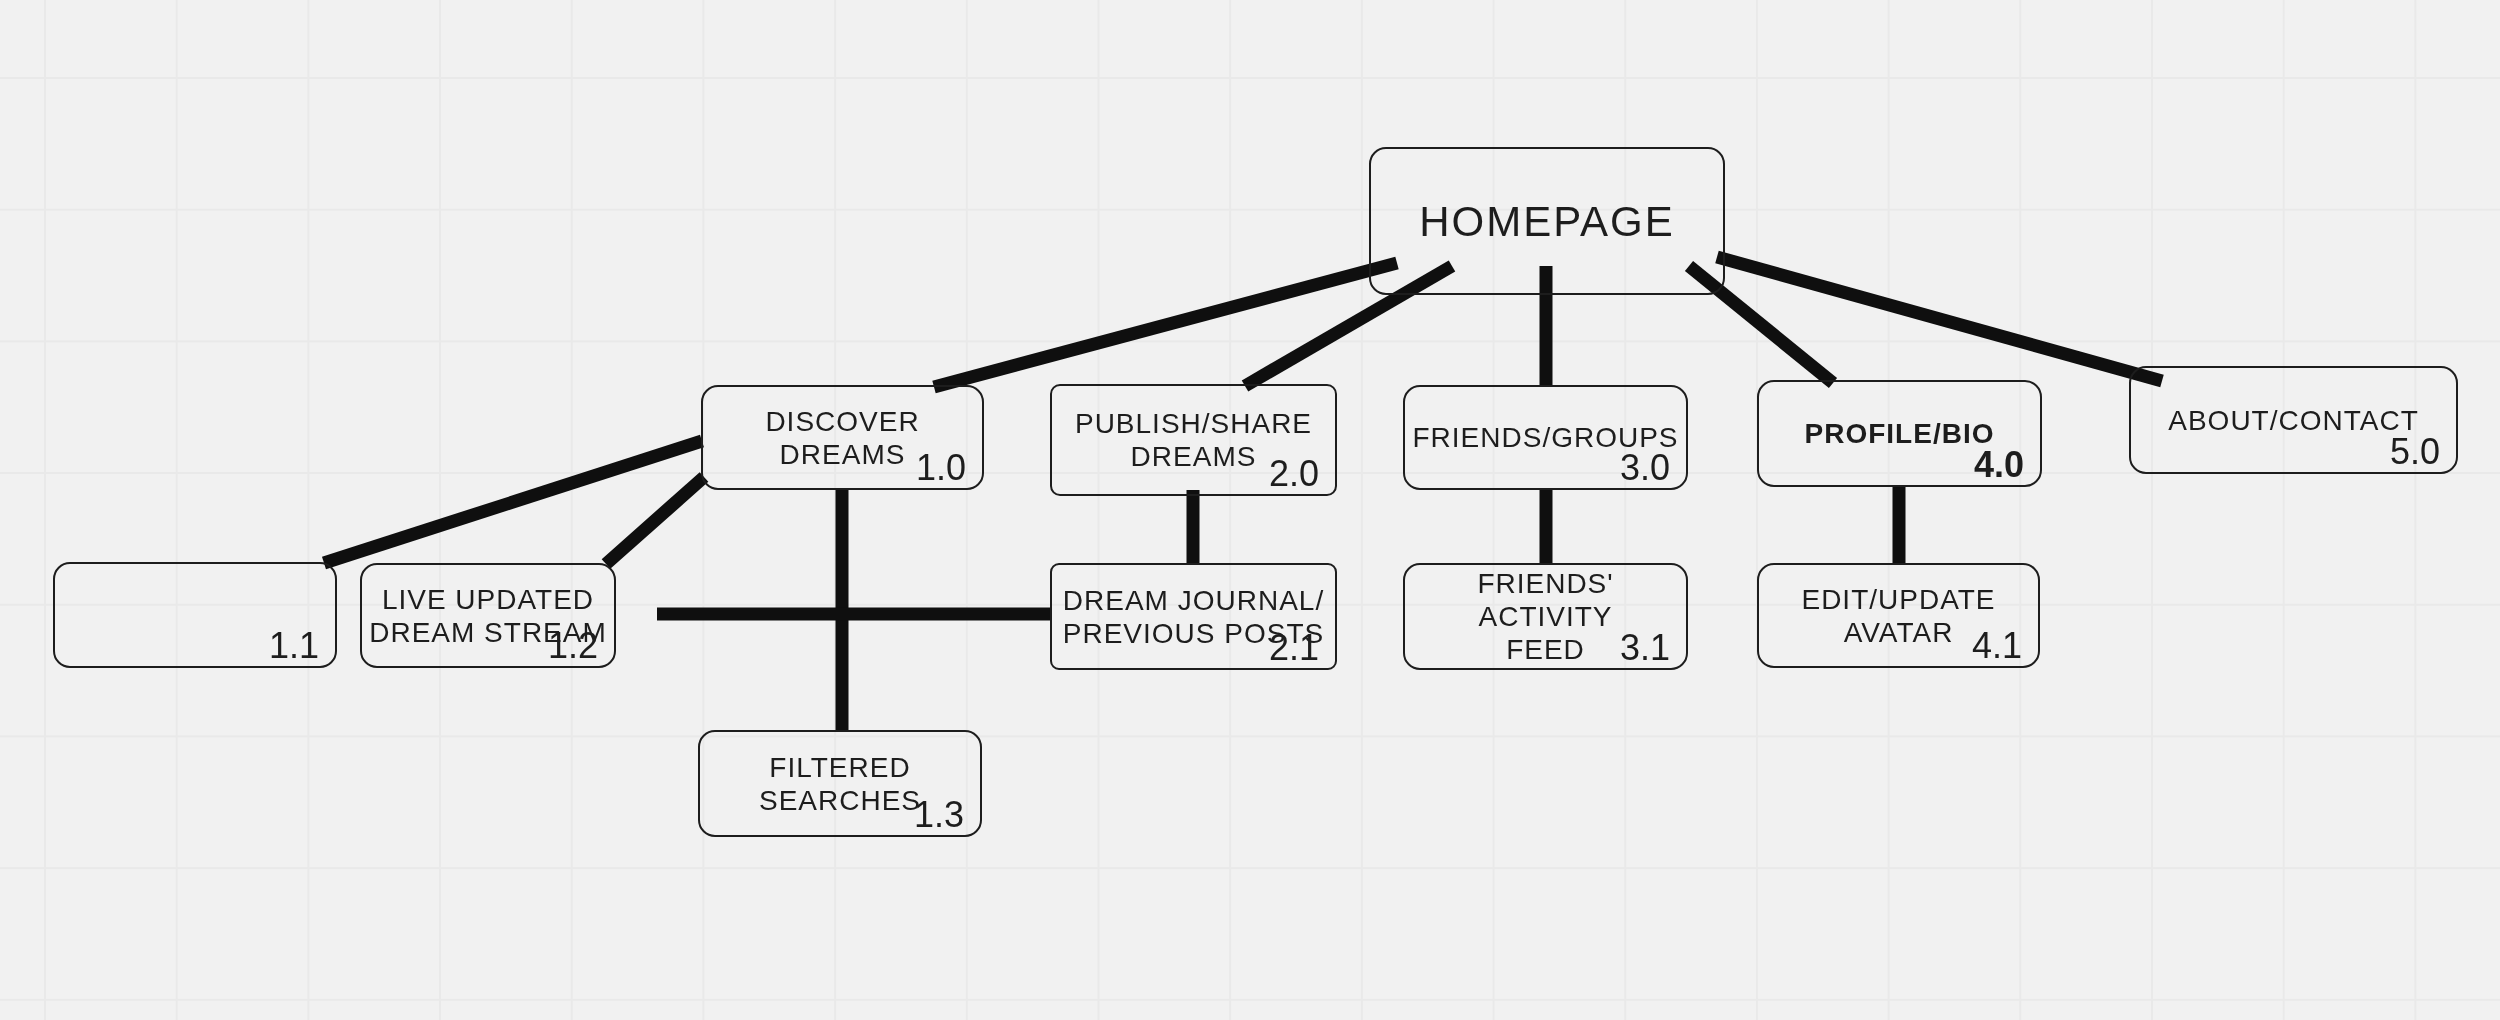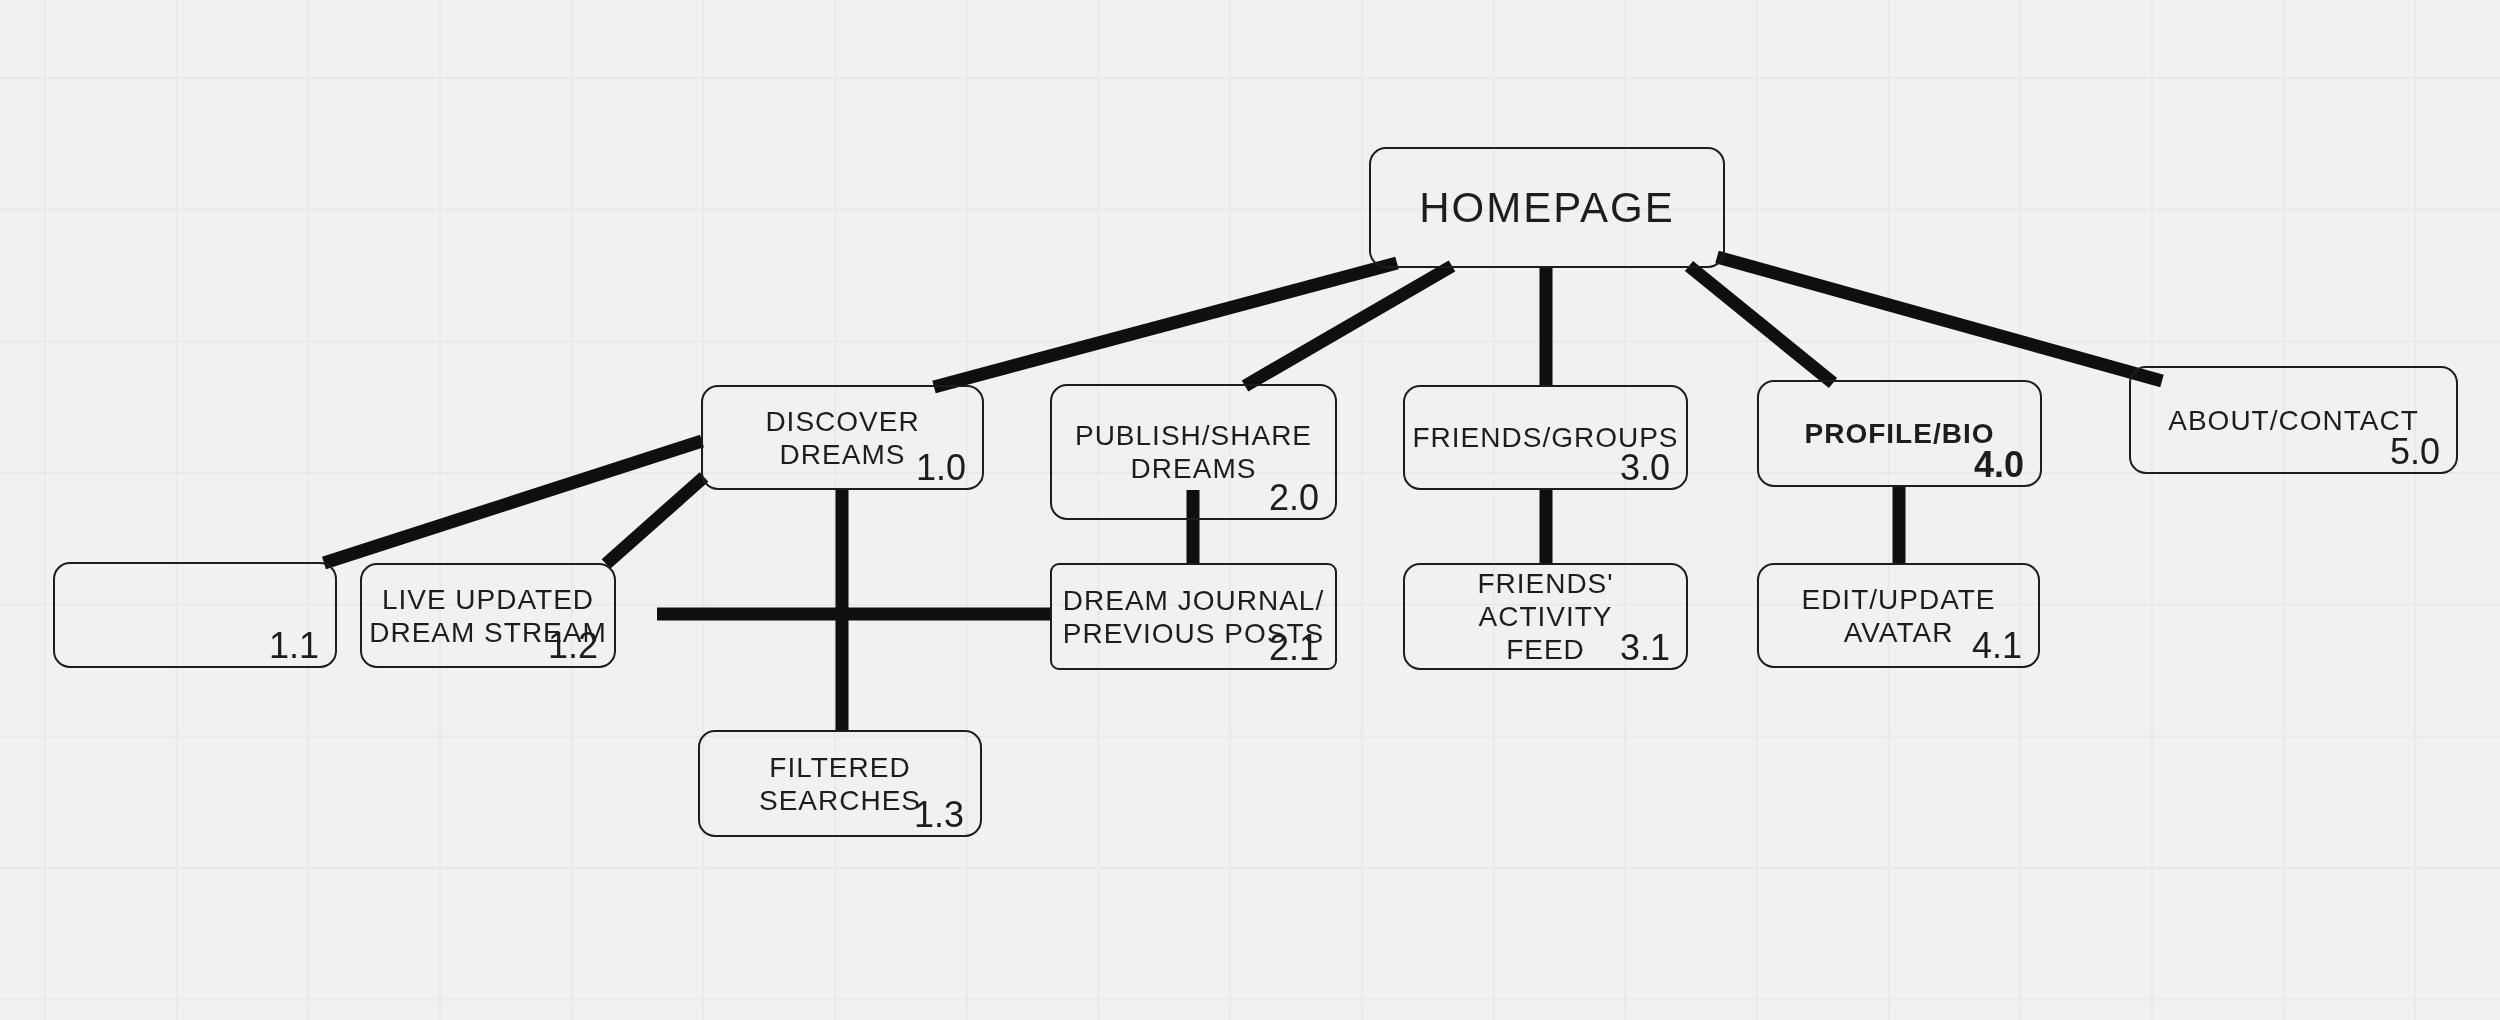--- a/index.html
+++ b/index.html
@@ -80,7 +80,7 @@
     <line x1="1899" y1="485" x2="1899" y2="565"></line>
   </svg>
 
-  <div class="node root" style="left:1369px; top:147px; width:356px; height:121px;">
+  <div class="node root" style="left:1369px; top:147px; width:356px; height:148px;">
     <span class="lbl">HOMEPAGE</span>
   </div>
 

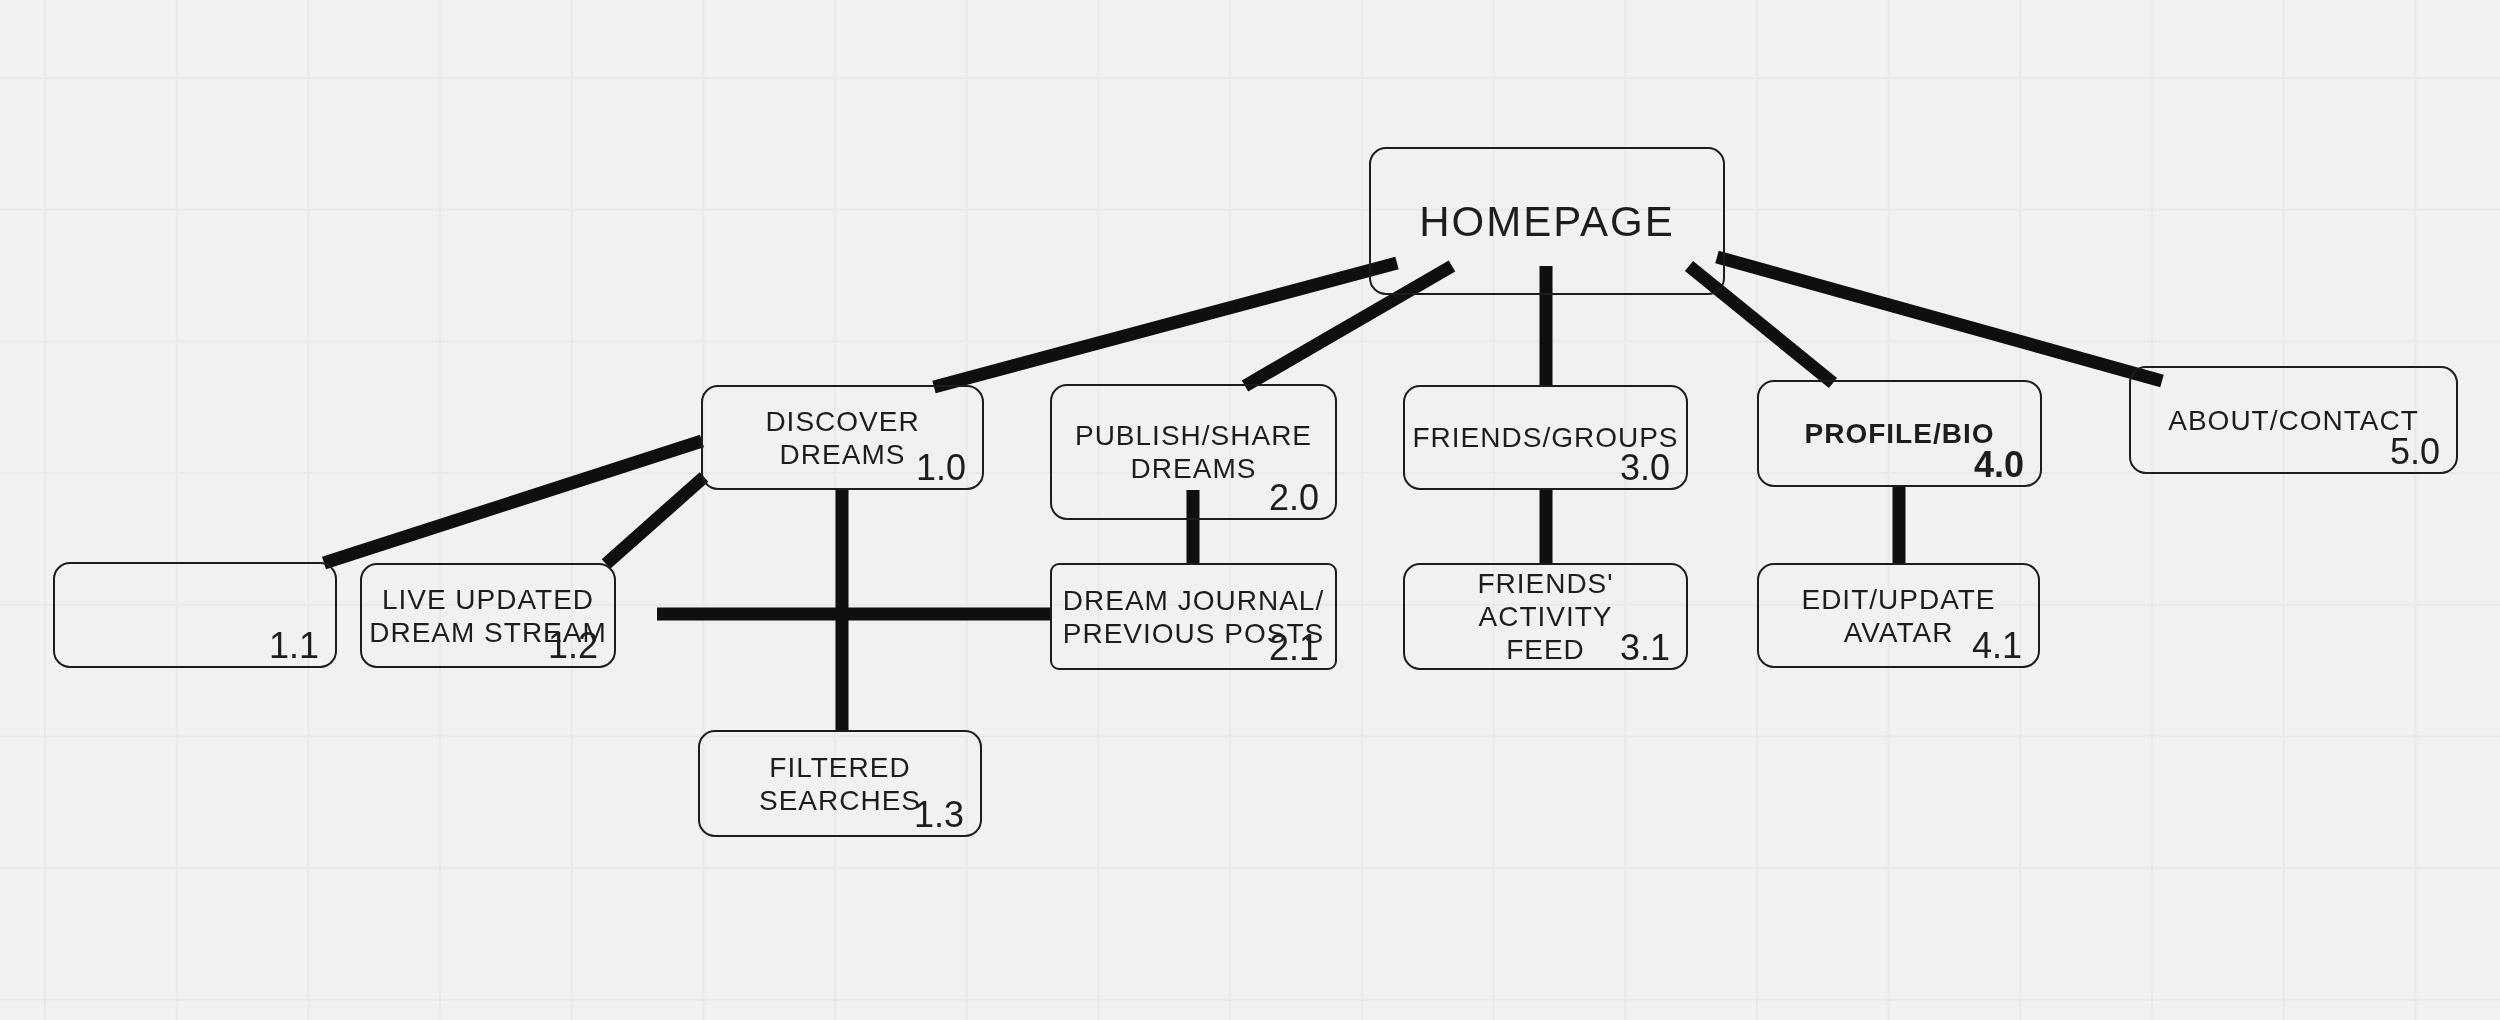--- a/index.html
+++ b/index.html
@@ -90,7 +90,7 @@
     <span class="num">1.0</span>
   </div>
 
-  <div class="node" style="left:1050px; top:384px; width:287px; height:136px;">
+  <div class="node" style="left:1050px; top:384px; width:287px; height:112px;border-radius:10px;">
     <span class="lbl">PUBLISH/SHARE
 DREAMS</span>
     <span class="num">2.0</span>

